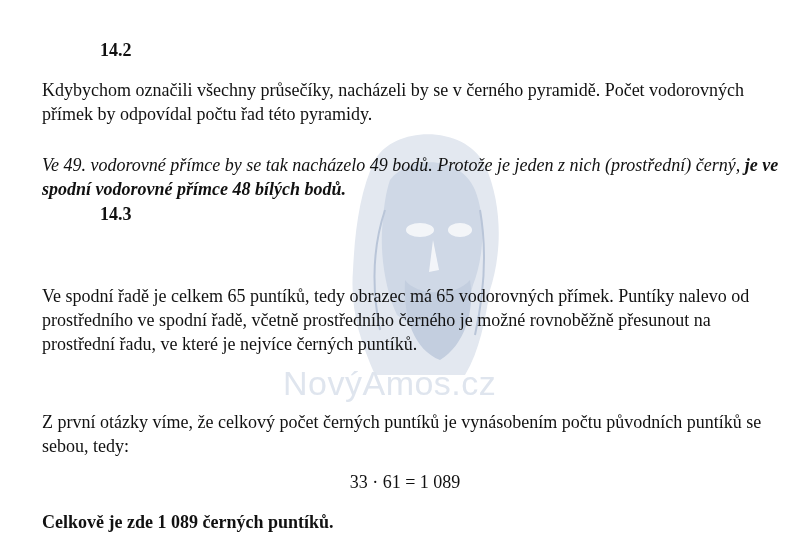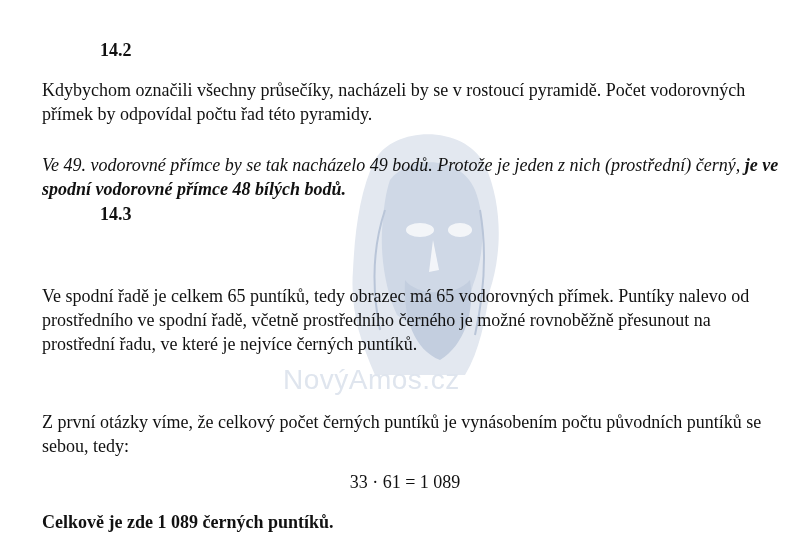--- a/index.html
+++ b/index.html
@@ -97,7 +97,7 @@
 
   <div class="heading" style="top:24px;">14.2</div>
 
-  <div class="para" style="top:62px;">Kdybychom označili všechny průsečíky, nacházeli by se v rostoucí pyramidě. Počet vodorovných přímek by odpovídal počtu řad této pyramidy.</div>
+  <div class="para" style="top:62px;">Kdybychom označili všechny průsečíky, nacházeli by se v černého pyramidě. Počet vodorovných přímek by odpovídal počtu řad této pyramidy.</div>
 
   <div class="para" style="top:137px;font-style:italic;">
     <span>Ve 49. vodorovné přímce by se tak nacházelo 49 bodů. Protože je jeden z nich (prostřední) černý, </span><span class="bold">je ve spodní vodorovné přímce 48 bílých bodů.</span>

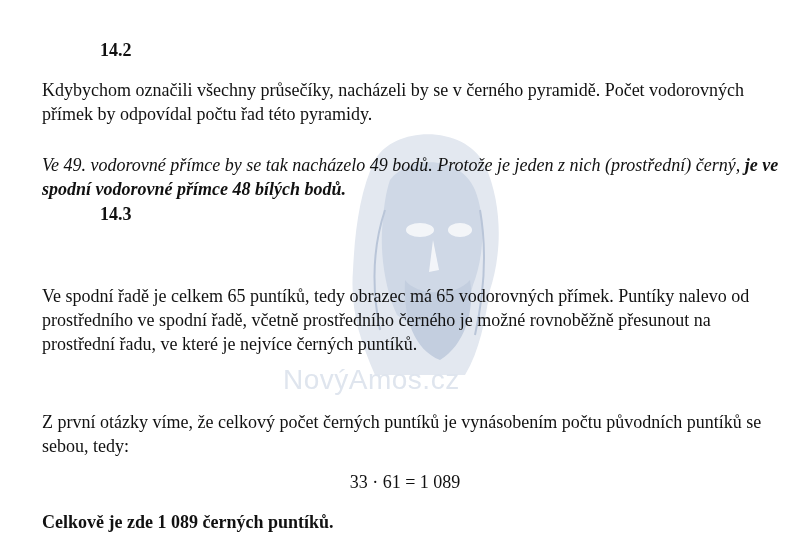--- a/index.html
+++ b/index.html
@@ -30,7 +30,7 @@
       left: 283px;
       top: 364px;
       font-family: "Liberation Sans", "DejaVu Sans", sans-serif;
-      font-size: 28px;
+      font-size: 34px;
       color: #dfe5ee;
       letter-spacing: 0.5px;
       z-index: 0;

